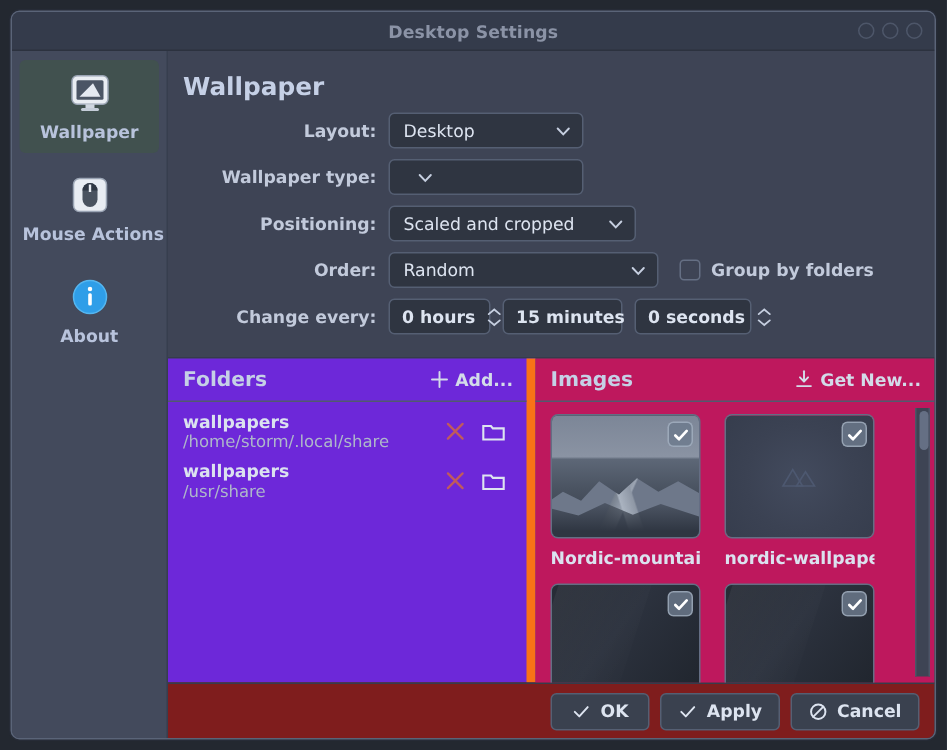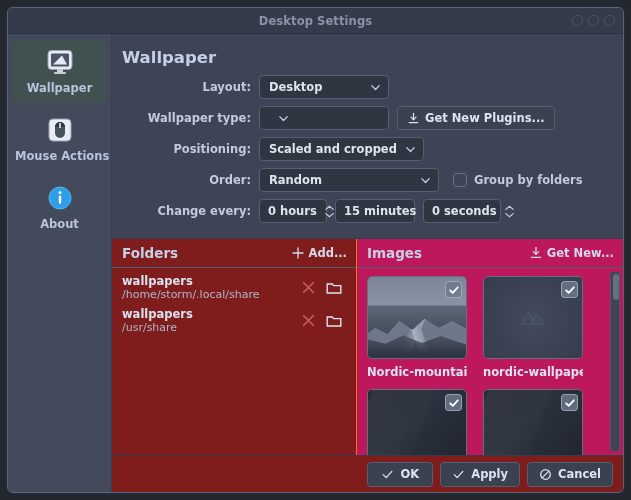--- a/index.html
+++ b/index.html
@@ -145,7 +145,7 @@
   .combo .ctext {
     flex: 1;
     font-size: 11.5px;
-    font-weight: bold;
+    font-weight: normal;
     color: #dde4f0;
     white-space: nowrap;
     overflow: hidden;

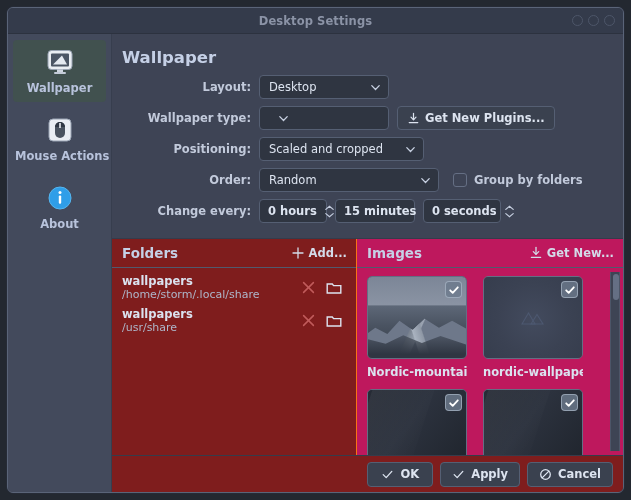--- a/index.html
+++ b/index.html
@@ -514,14 +514,6 @@
             <svg class="chev" viewBox="0 0 14 14">
               <path d="M3 5 L7 9.2 L11 5" fill="none" stroke="#c6cfe0" stroke-width="1.4" stroke-linecap="round"></path>
             </svg>
-          </div>
-          <div class="btn" style="margin-left:8px">
-            <svg width="13" height="13" viewBox="0 0 14 14">
-              <path d="M7 1.5 V8" fill="none" stroke="#dde4f0" stroke-width="1.3" stroke-linecap="round"></path>
-              <path d="M4.3 5.6 L7 8.4 L9.7 5.6" fill="none" stroke="#dde4f0" stroke-width="1.3" stroke-linecap="round" stroke-linejoin="round"></path>
-              <path d="M2.4 11.4 H11.6" fill="none" stroke="#dde4f0" stroke-width="1.3" stroke-linecap="round"></path>
-            </svg>
-            <span>Get New Plugins...</span>
           </div>
         </div>
 

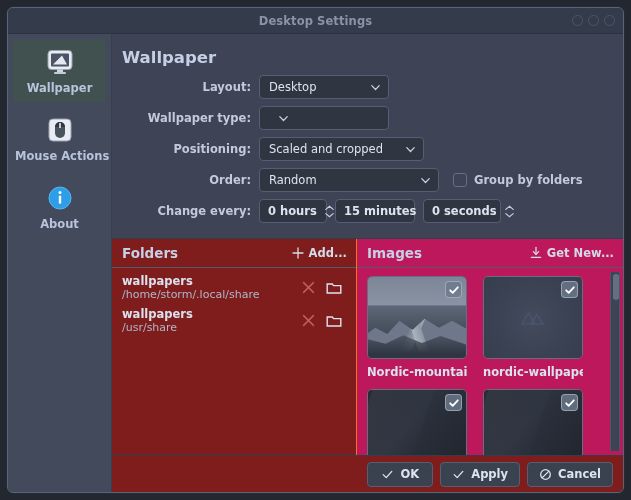--- a/index.html
+++ b/index.html
@@ -226,8 +226,8 @@
   #folders-pane {
     width: 245px;
     min-width: 245px;
-    background: #7f1d1d;
-    border-right: 1px solid #f97316;
+    background: #6d28d9;
+    border-right: 6px solid #f97316;
     display: flex;
     flex-direction: column;
   }

